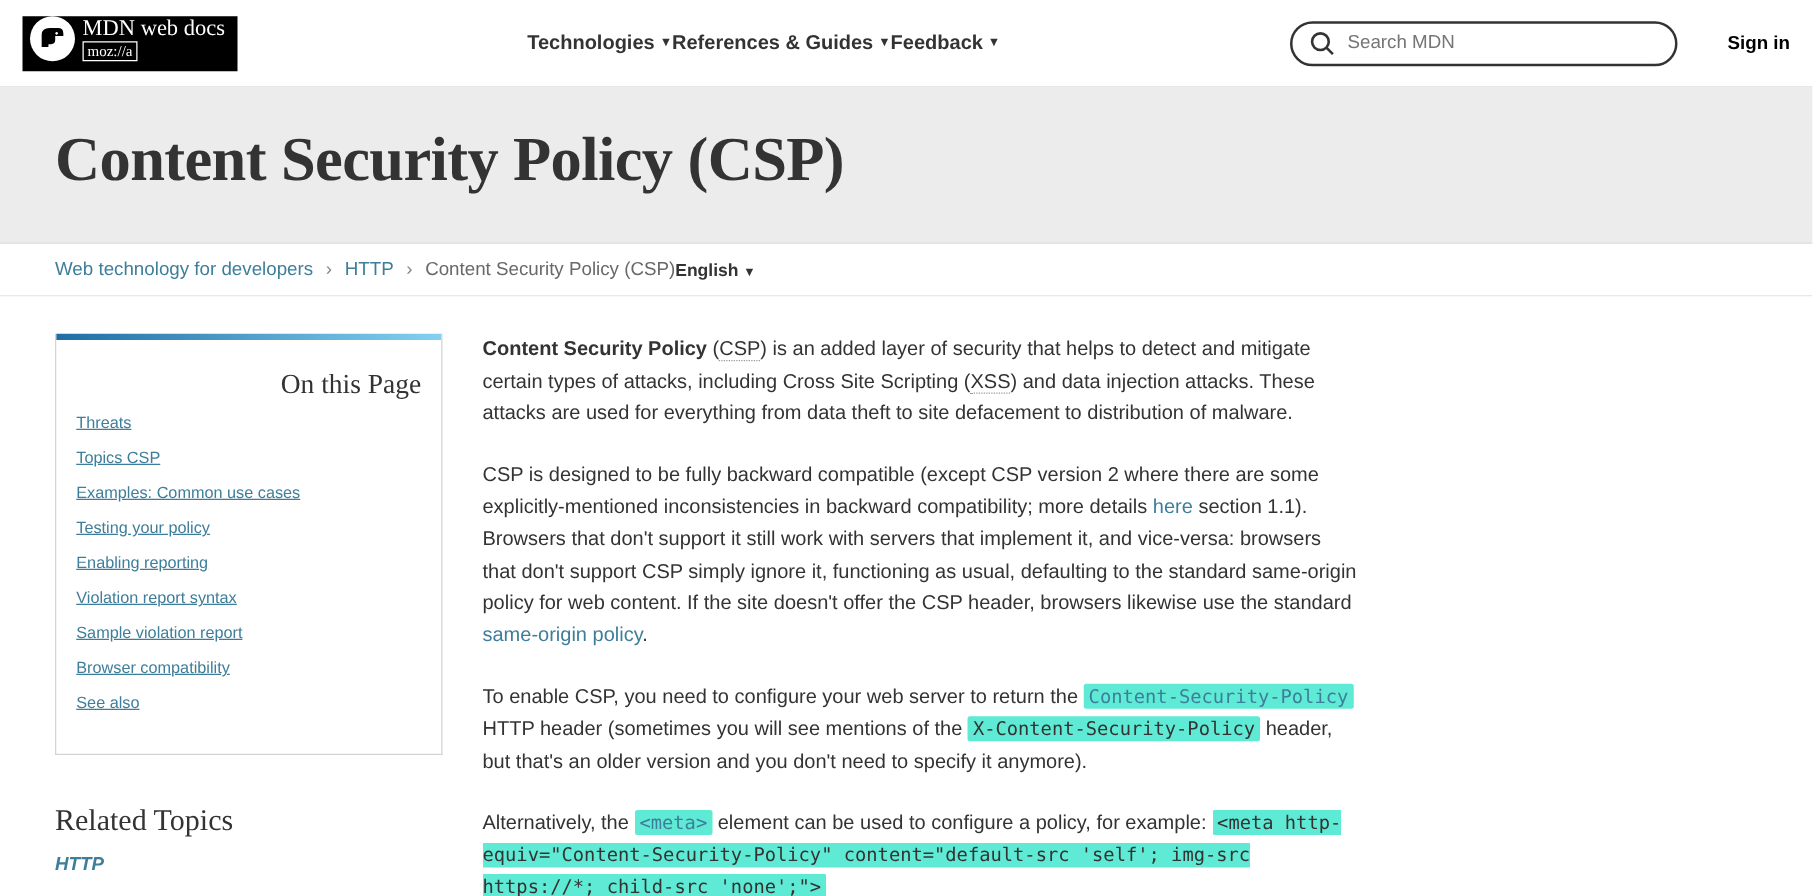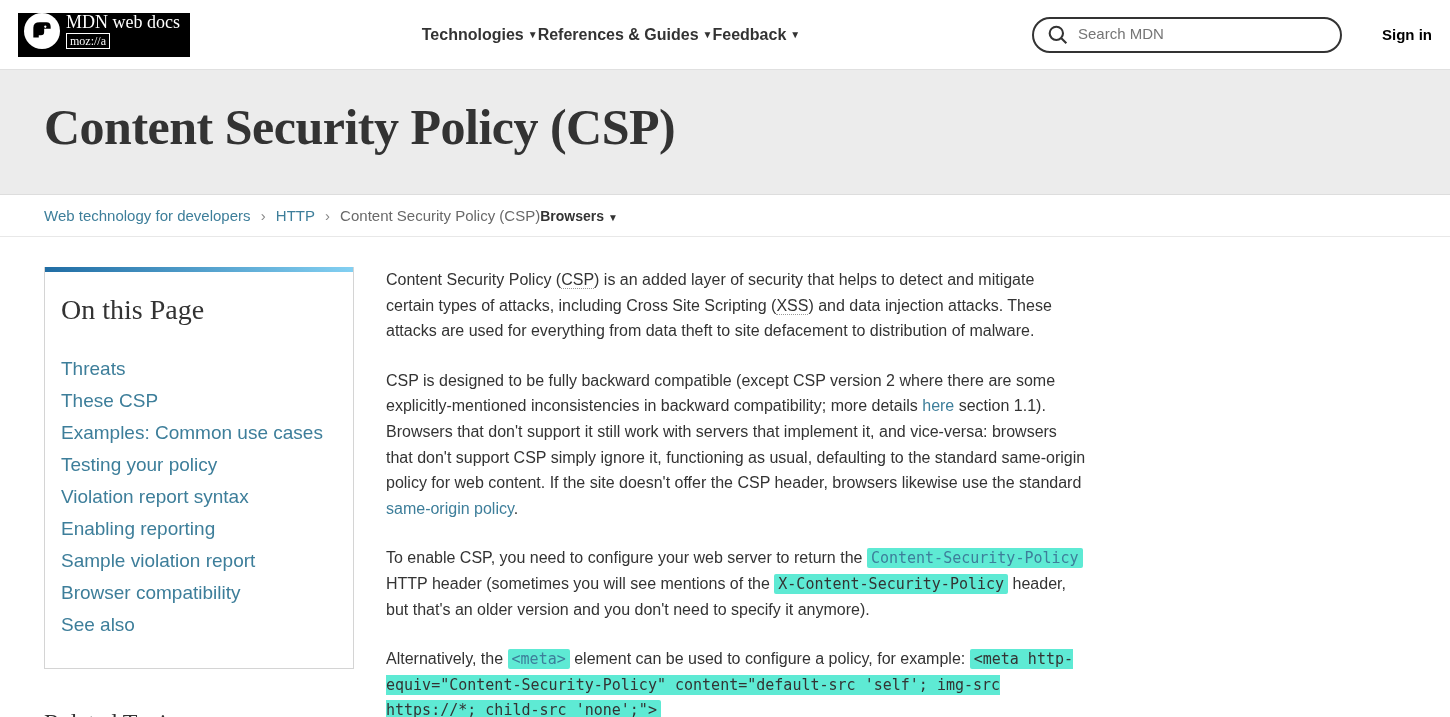--- a/index.html
+++ b/index.html
@@ -103,7 +103,7 @@
     <span class="sep">›</span>
     <span class="current">Content Security Policy (CSP)</span>
   </div>
-  <div class="lang"><span>Browsers</span> <span style="font-size:10px">▼</span></div>
+  <div class="lang"><span>English</span> <span style="font-size:10px">▼</span></div>
 </div>
 
 <div class="content-wrap">

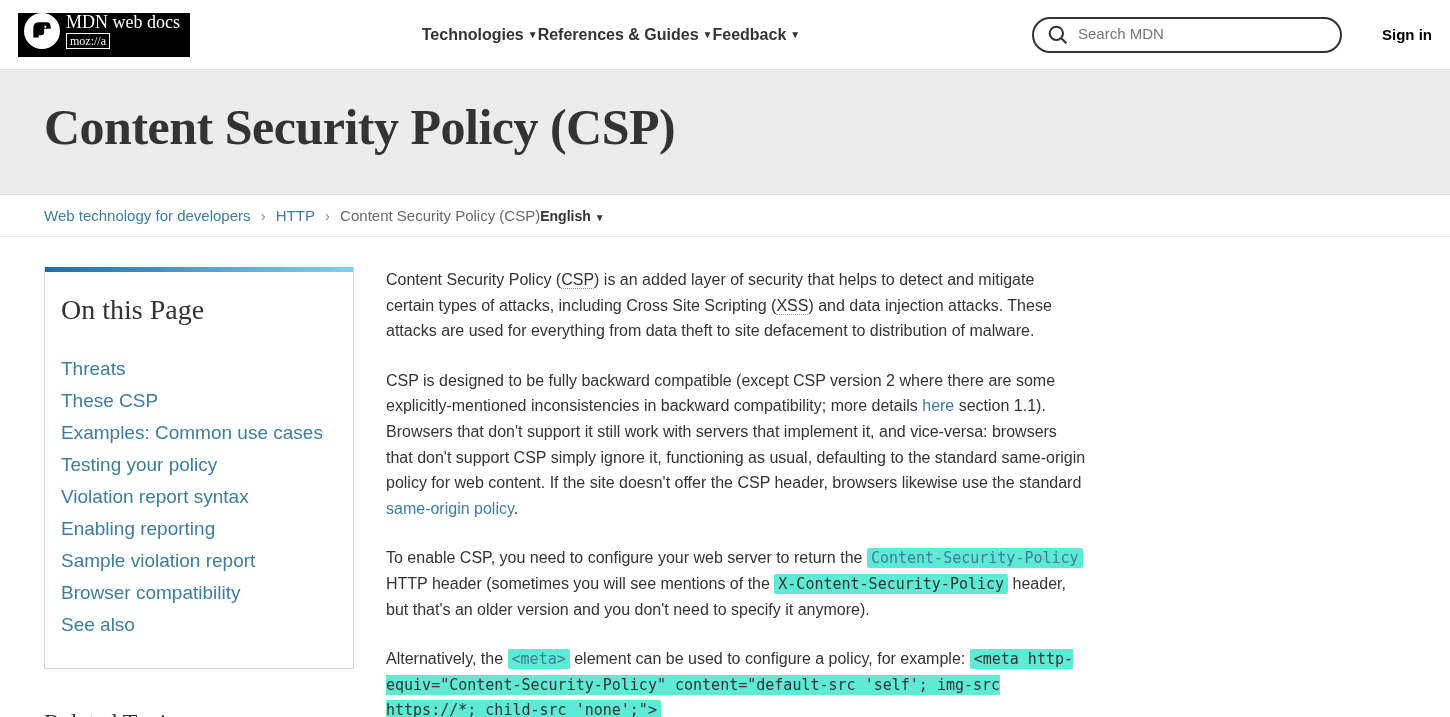--- a/index.html
+++ b/index.html
@@ -47,7 +47,7 @@
 
 .article { flex: 1; max-width: 700px; font-size: 16px; line-height: 1.6; color: #333; }
 .article p { margin-bottom: 24px; }
-.article strong { font-weight: 400; }
+.article strong { font-weight: 700; }
 .abbr { border-bottom: 1px dotted #999; cursor: help; }
 .article a.link { color: #3D7E9A; }
 code { font-family: Consolas, Monaco, monospace; background: #5eead4; padding: 1px 4px; font-size: 15px; border-radius: 2px; }

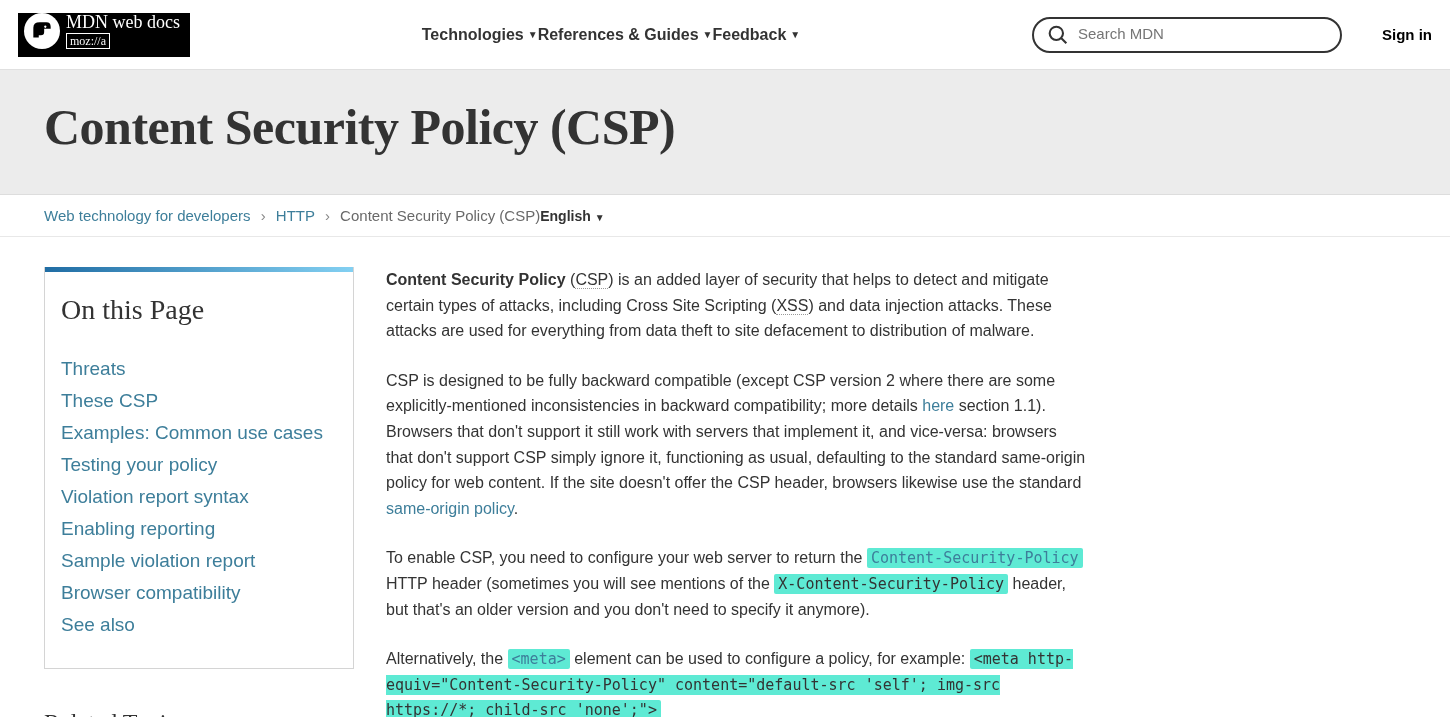--- a/index.html
+++ b/index.html
@@ -37,7 +37,7 @@
 
 .sidebar { width: 310px; flex-shrink: 0; }
 .toc-box { border: 1px solid #d4d4d4; border-top: 5px solid #206da4; background: #fff; padding: 22px 16px; margin-bottom: 40px; background-image: linear-gradient(to right, #206da4, #83d0f2); background-size: 100% 5px; background-repeat: no-repeat; background-position: top; border-top: none; padding-top: 27px; }
-.toc-title { font-family: Georgia, serif; font-size: 28px; font-weight: 400; color: #333; margin-bottom: 32px; }
+.toc-title { font-family: Georgia, serif; font-size: 22px; font-weight: 400; color: #333; margin-bottom: 9px; text-align: right; }
 .toc-box ul { list-style: none; }
 .toc-box li { margin-bottom: 10px; }
 .toc-box li a { color: #3D7E9A; font-size: 19px; }

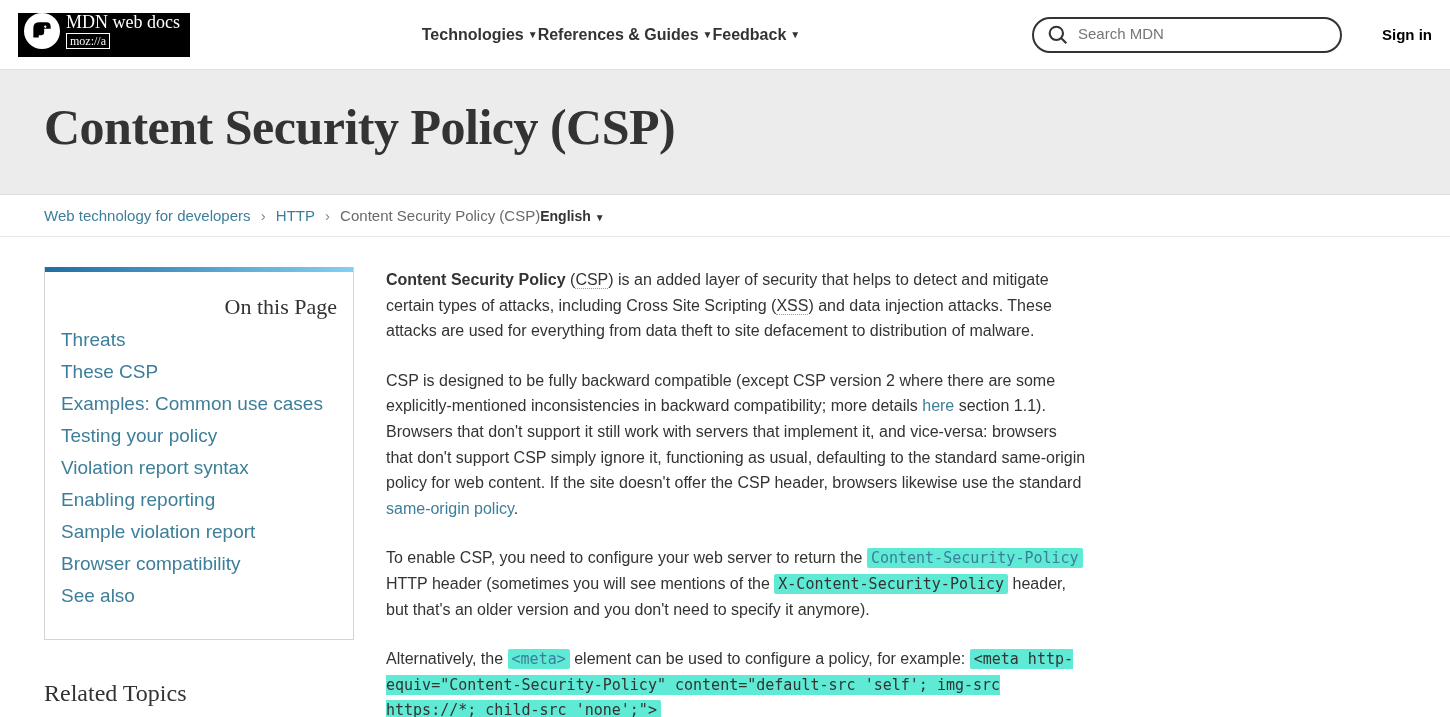--- a/index.html
+++ b/index.html
@@ -40,7 +40,7 @@
 .toc-title { font-family: Georgia, serif; font-size: 22px; font-weight: 400; color: #333; margin-bottom: 9px; text-align: right; }
 .toc-box ul { list-style: none; }
 .toc-box li { margin-bottom: 10px; }
-.toc-box li a { color: #3D7E9A; font-size: 19px; }
+.toc-box li a { color: #3D7E9A; font-size: 13px; text-decoration: underline; }
 
 .related-title { font-family: Georgia, serif; font-size: 24px; font-weight: 400; color: #333; margin-bottom: 12px; }
 .related-topic { color: #3D7E9A; font-style: italic; font-weight: 700; font-size: 15px; display: block; margin-bottom: 20px; }

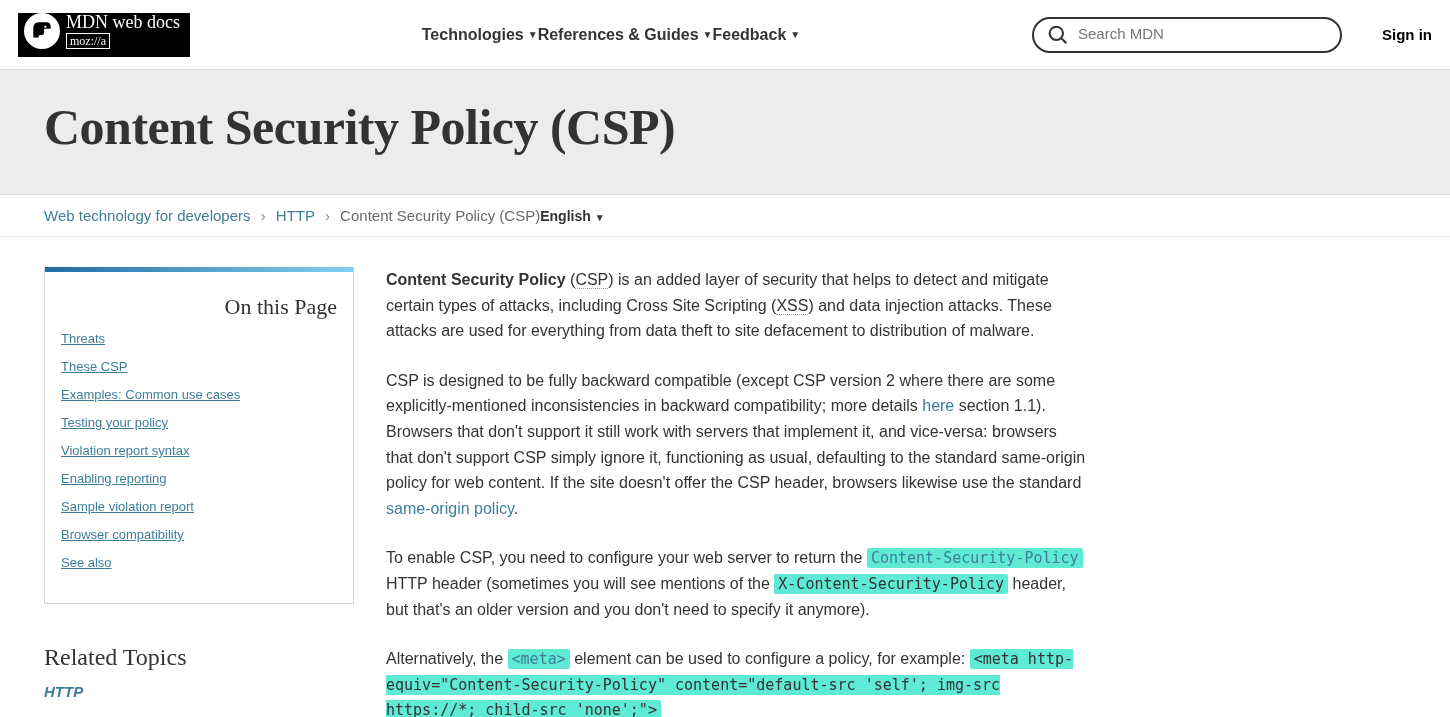--- a/index.html
+++ b/index.html
@@ -112,7 +112,7 @@
       <h2 class="toc-title">On this Page</h2>
       <ul>
         <li><a href="#">Threats</a></li>
-        <li><a href="#">These CSP</a></li>
+        <li><a href="#">Topics CSP</a></li>
         <li><a href="#">Examples: Common use cases</a></li>
         <li><a href="#">Testing your policy</a></li>
         <li><a href="#">Violation report syntax</a></li>

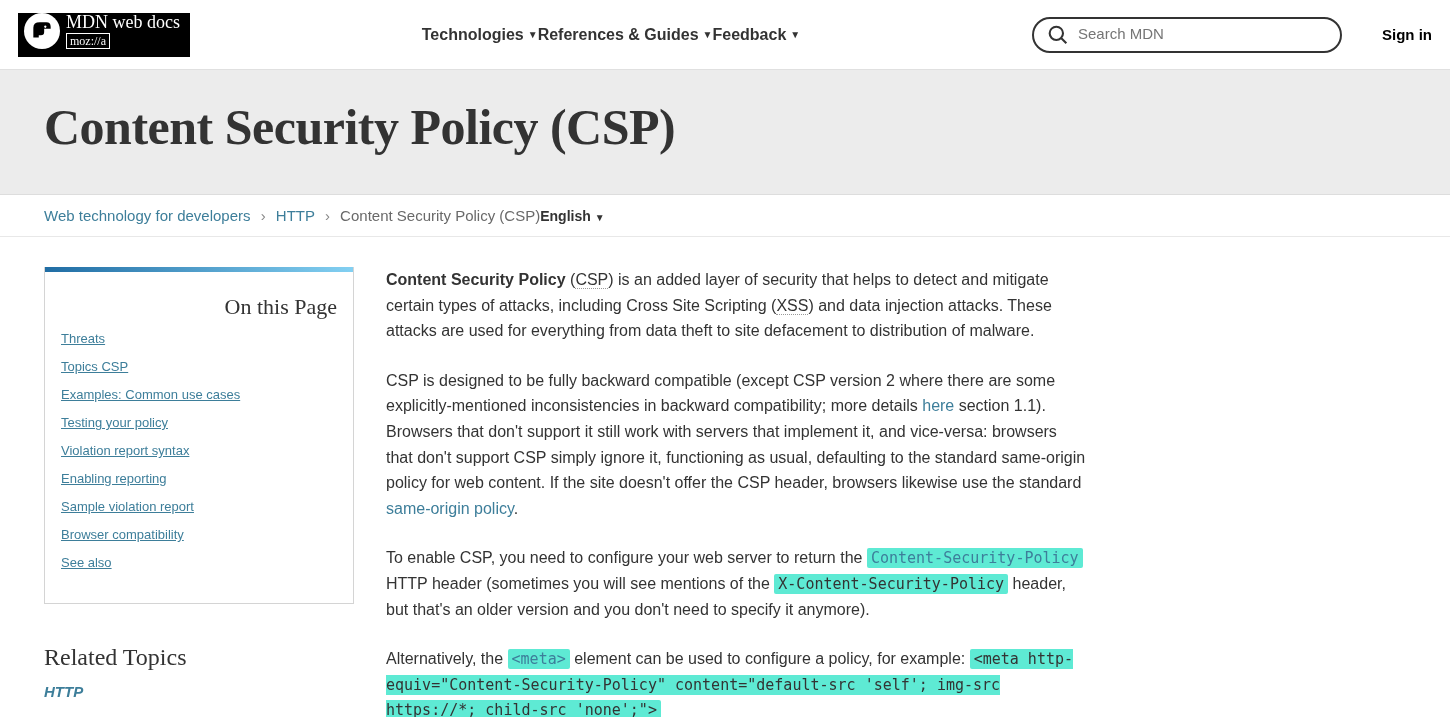--- a/index.html
+++ b/index.html
@@ -115,8 +115,8 @@
         <li><a href="#">Topics CSP</a></li>
         <li><a href="#">Examples: Common use cases</a></li>
         <li><a href="#">Testing your policy</a></li>
+        <li><a href="#">Enabling reporting</a></li>
         <li><a href="#">Violation report syntax</a></li>
-        <li><a href="#">Enabling reporting</a></li>
         <li><a href="#">Sample violation report</a></li>
         <li><a href="#">Browser compatibility</a></li>
         <li><a href="#">See also</a></li>

